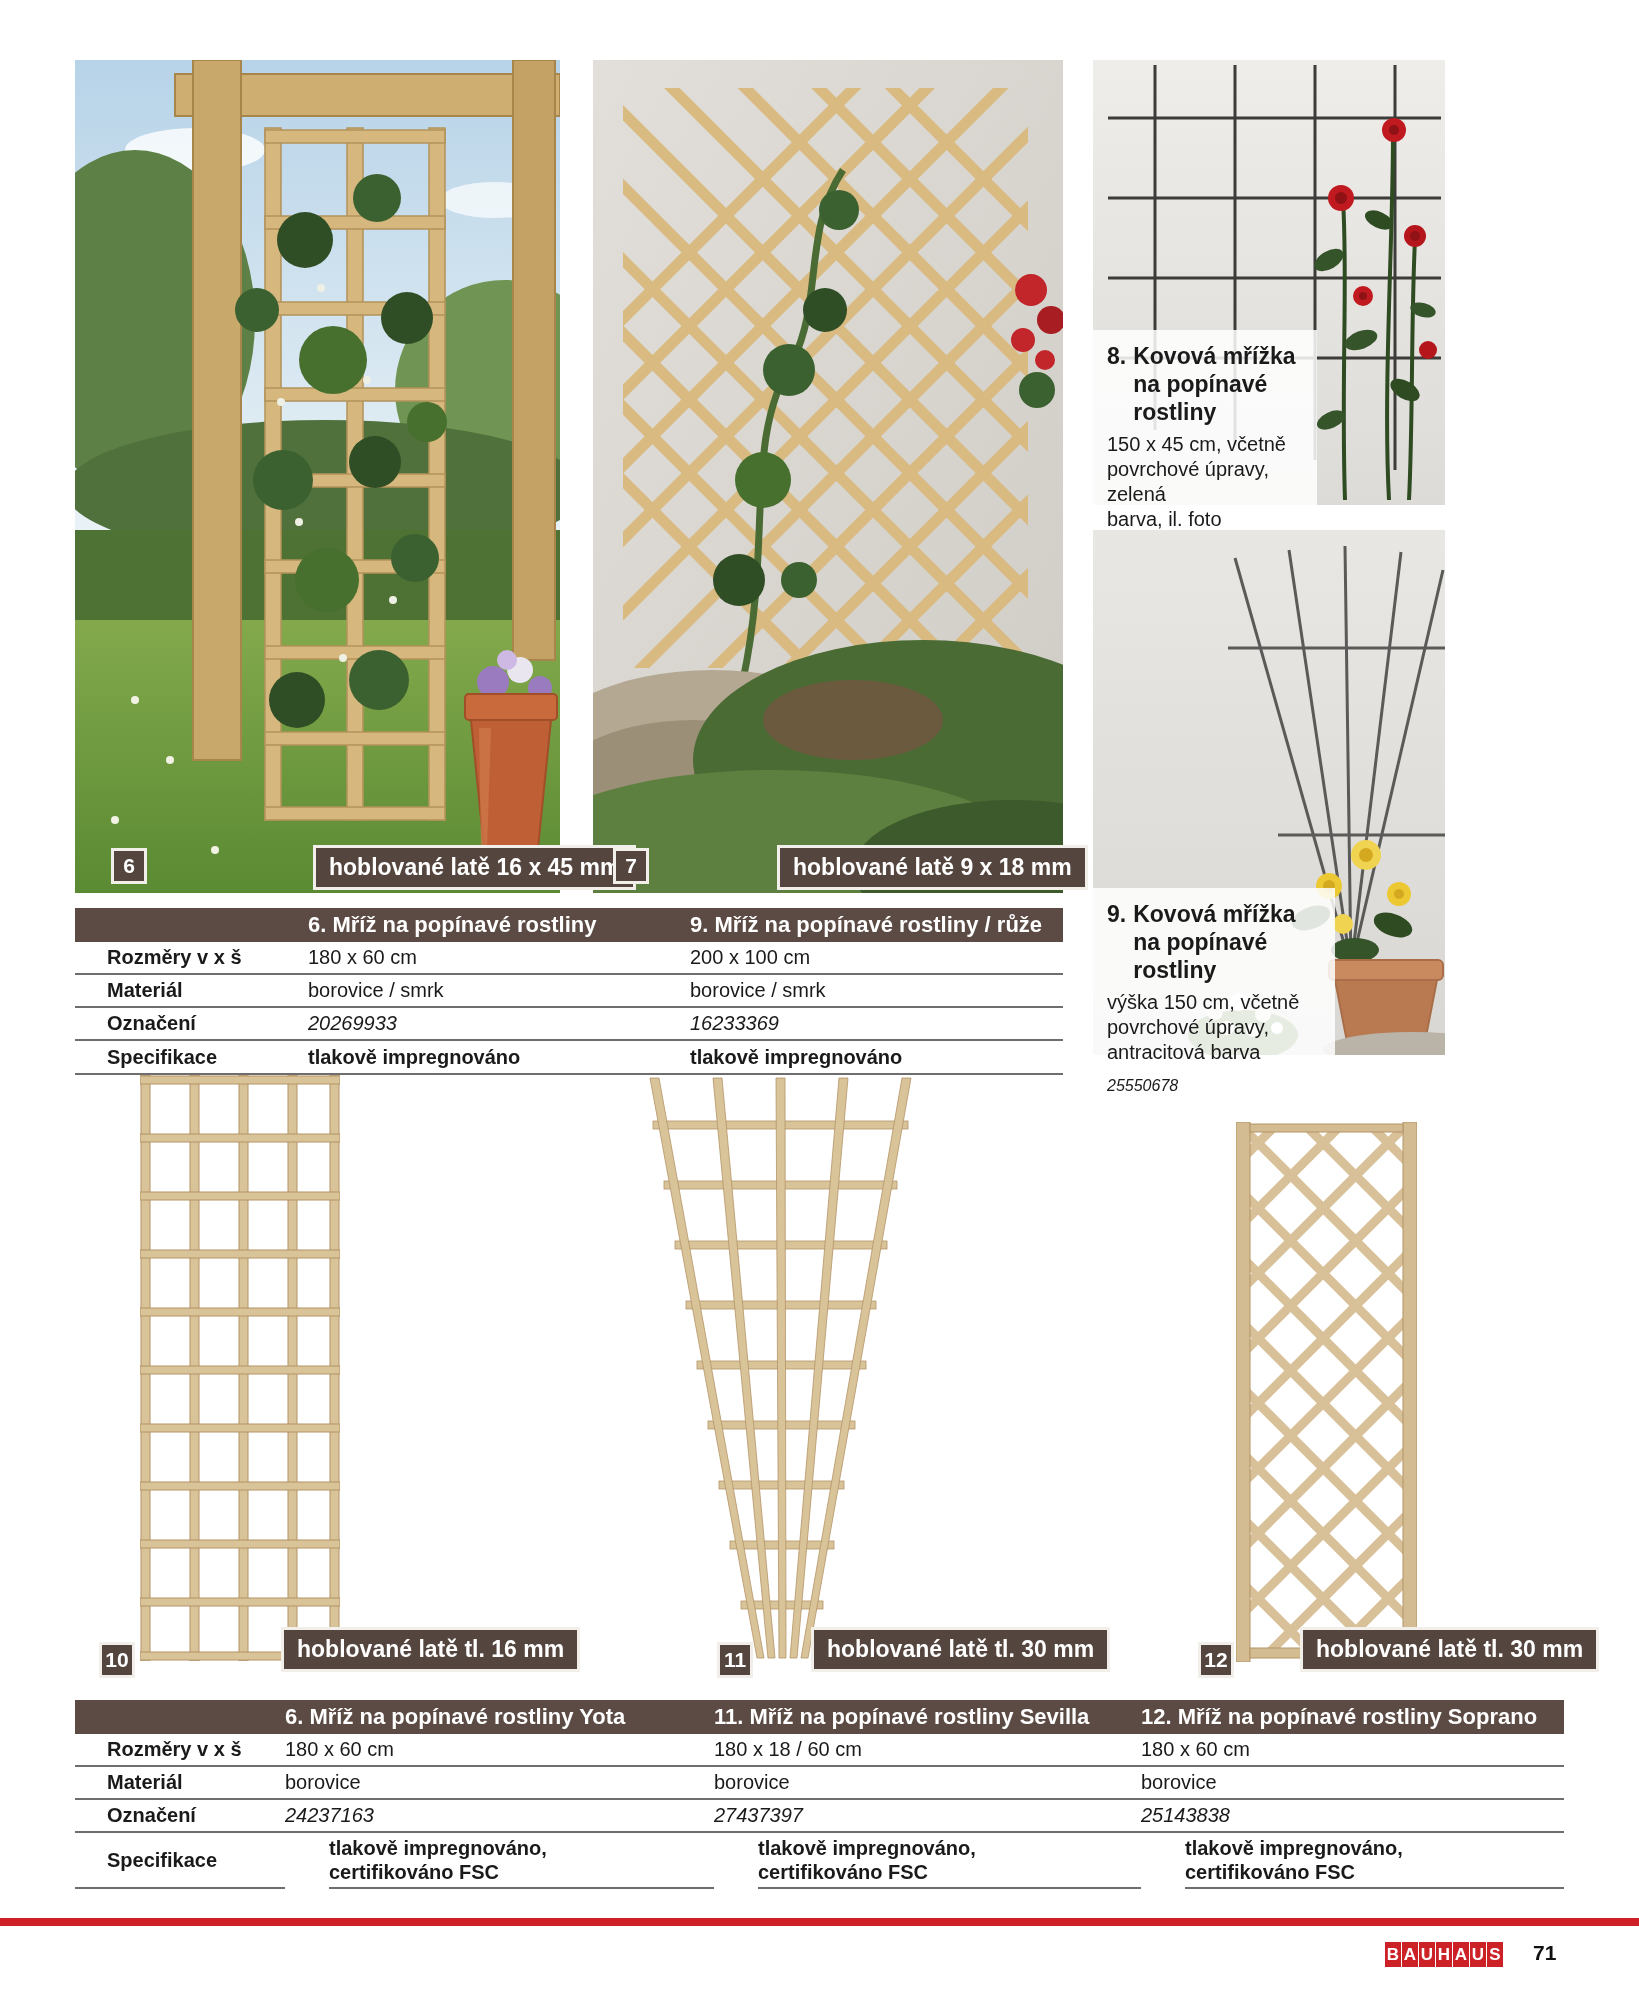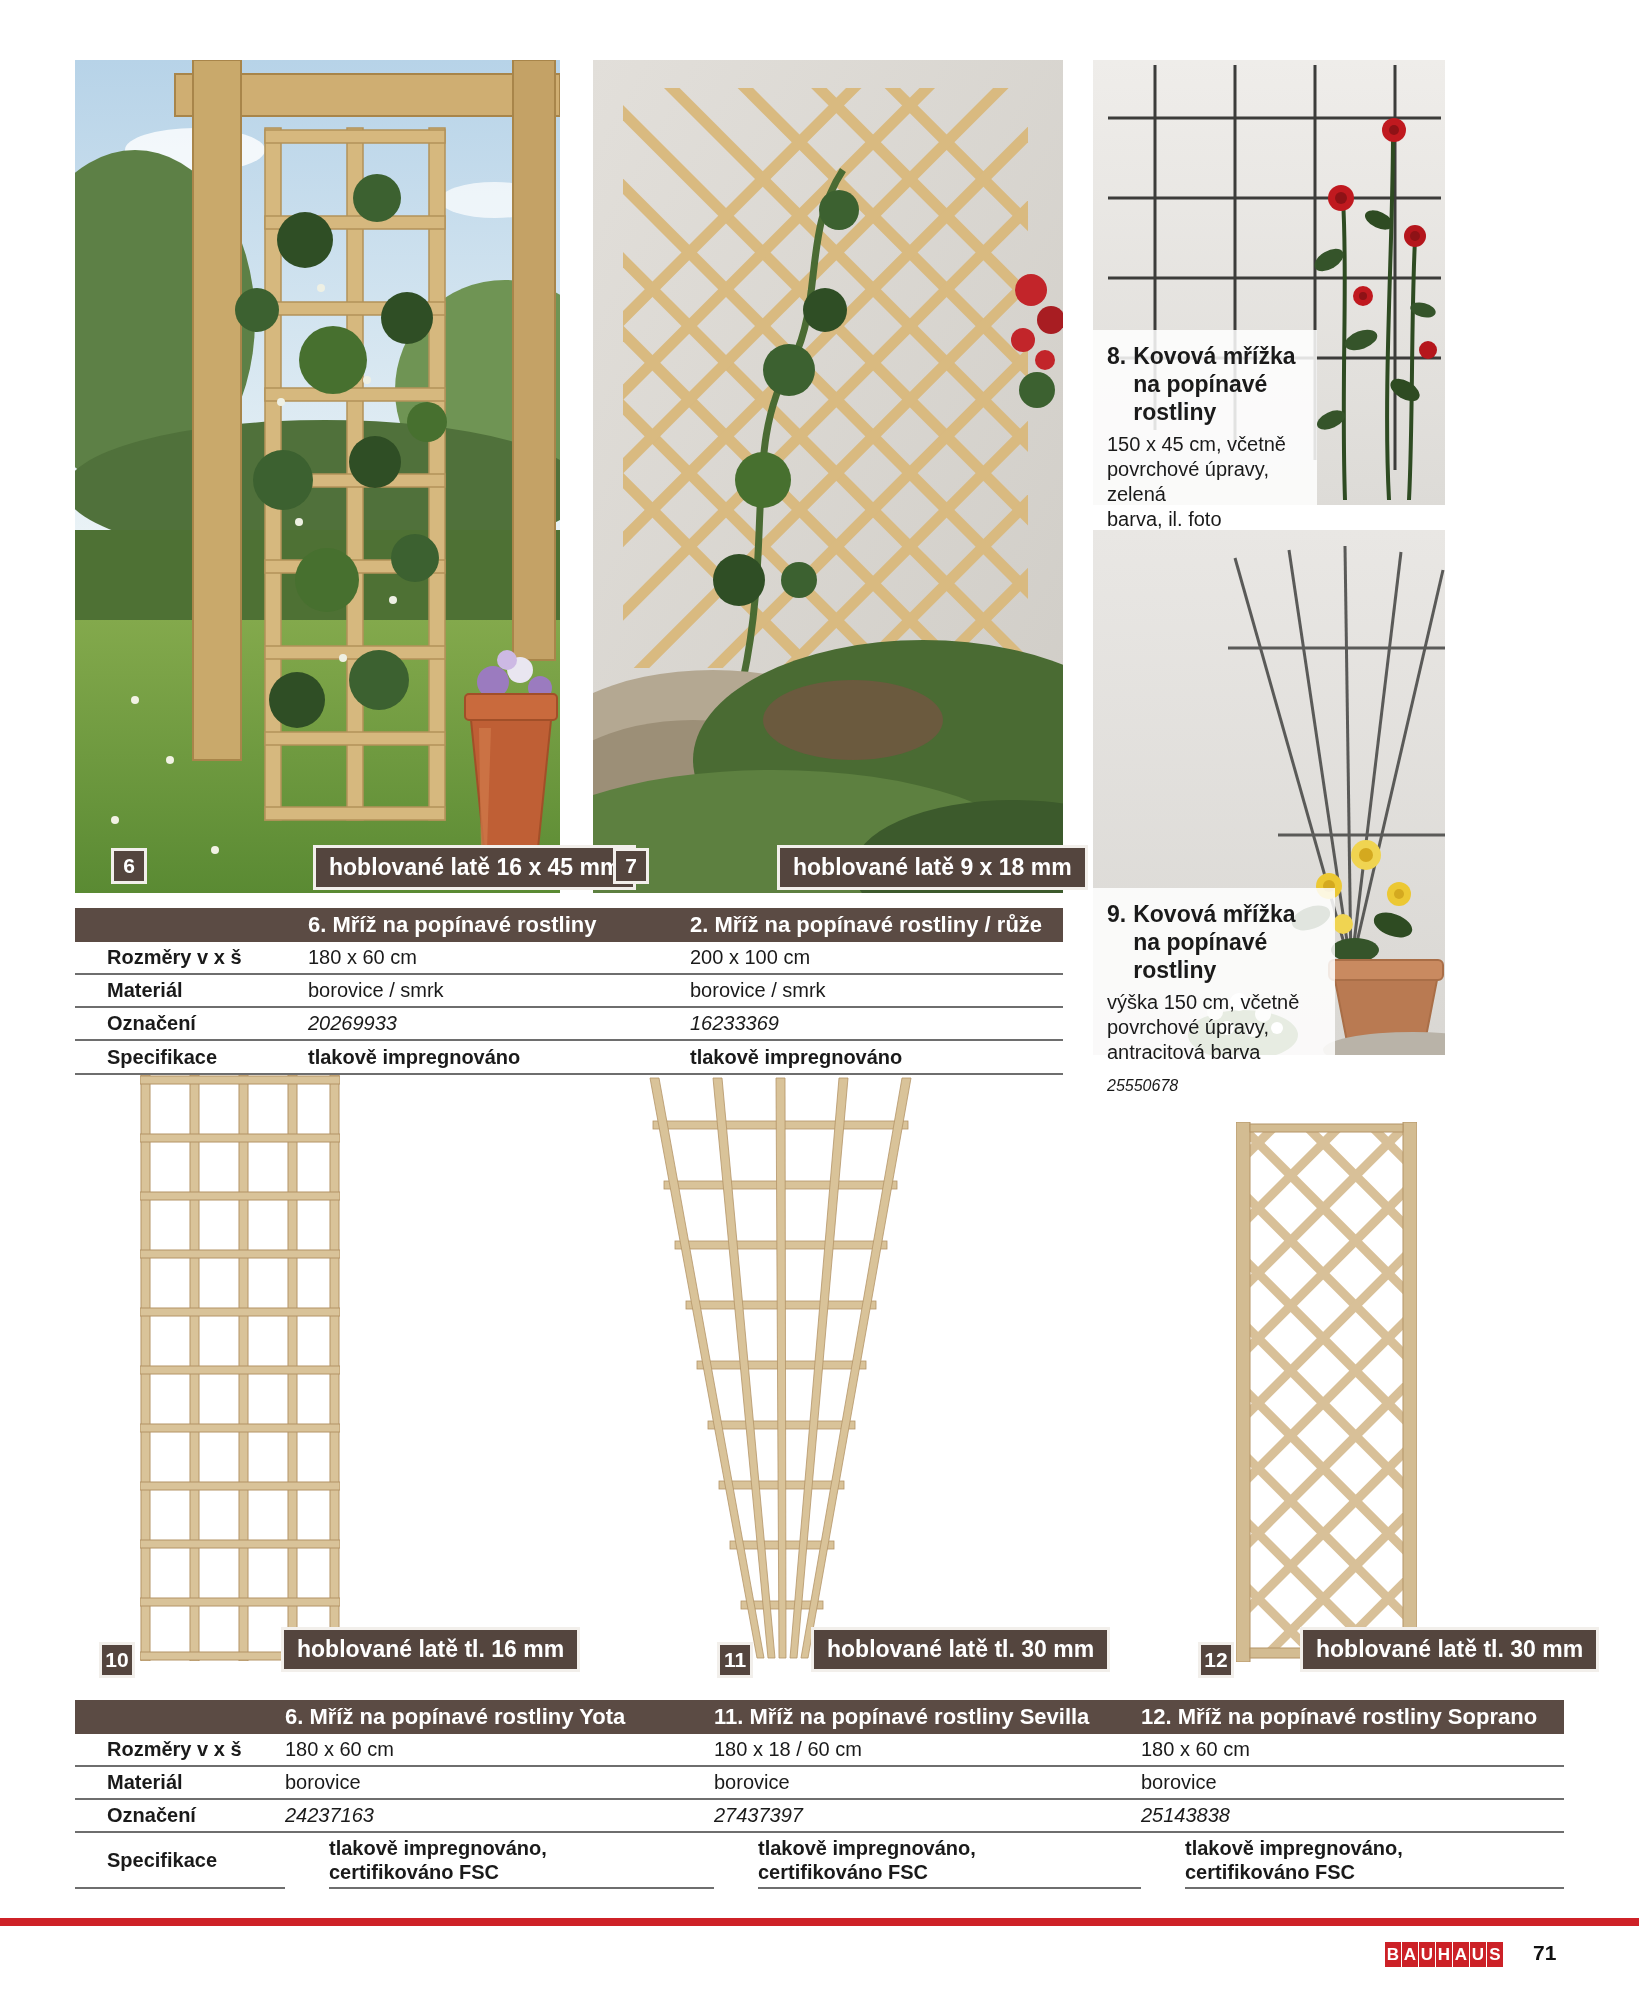--- a/index.html
+++ b/index.html
@@ -315,7 +315,7 @@
   <div id="table1" class="tbl">
     <div class="th"></div>
     <div class="th">6. Mříž na popínavé rostliny</div>
-    <div class="th">2. Mříž na popínavé rostliny / růže</div>
+    <div class="th">9. Mříž na popínavé rostliny / růže</div>
 
     <div class="rl">Rozměry v x š</div>
     <div class="rv">180 x 60 cm</div>

